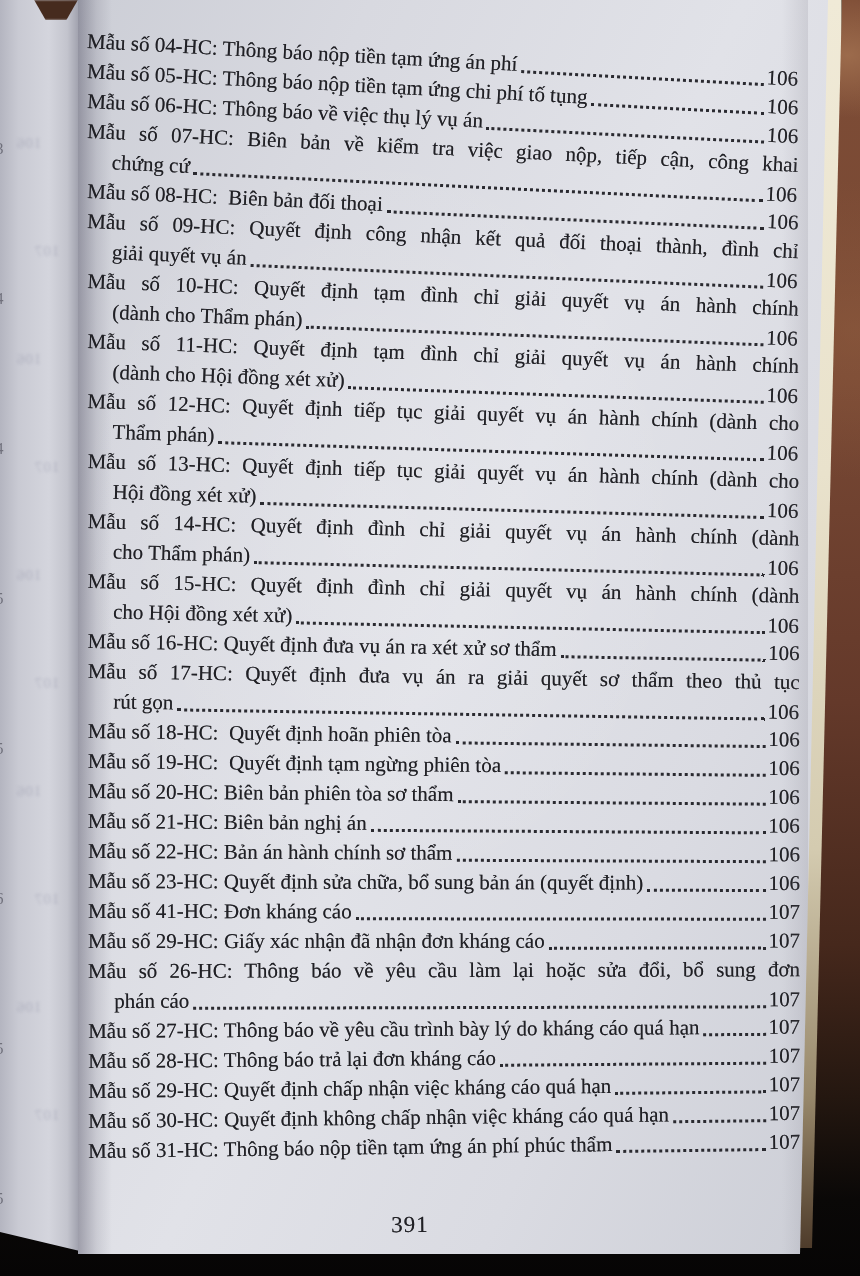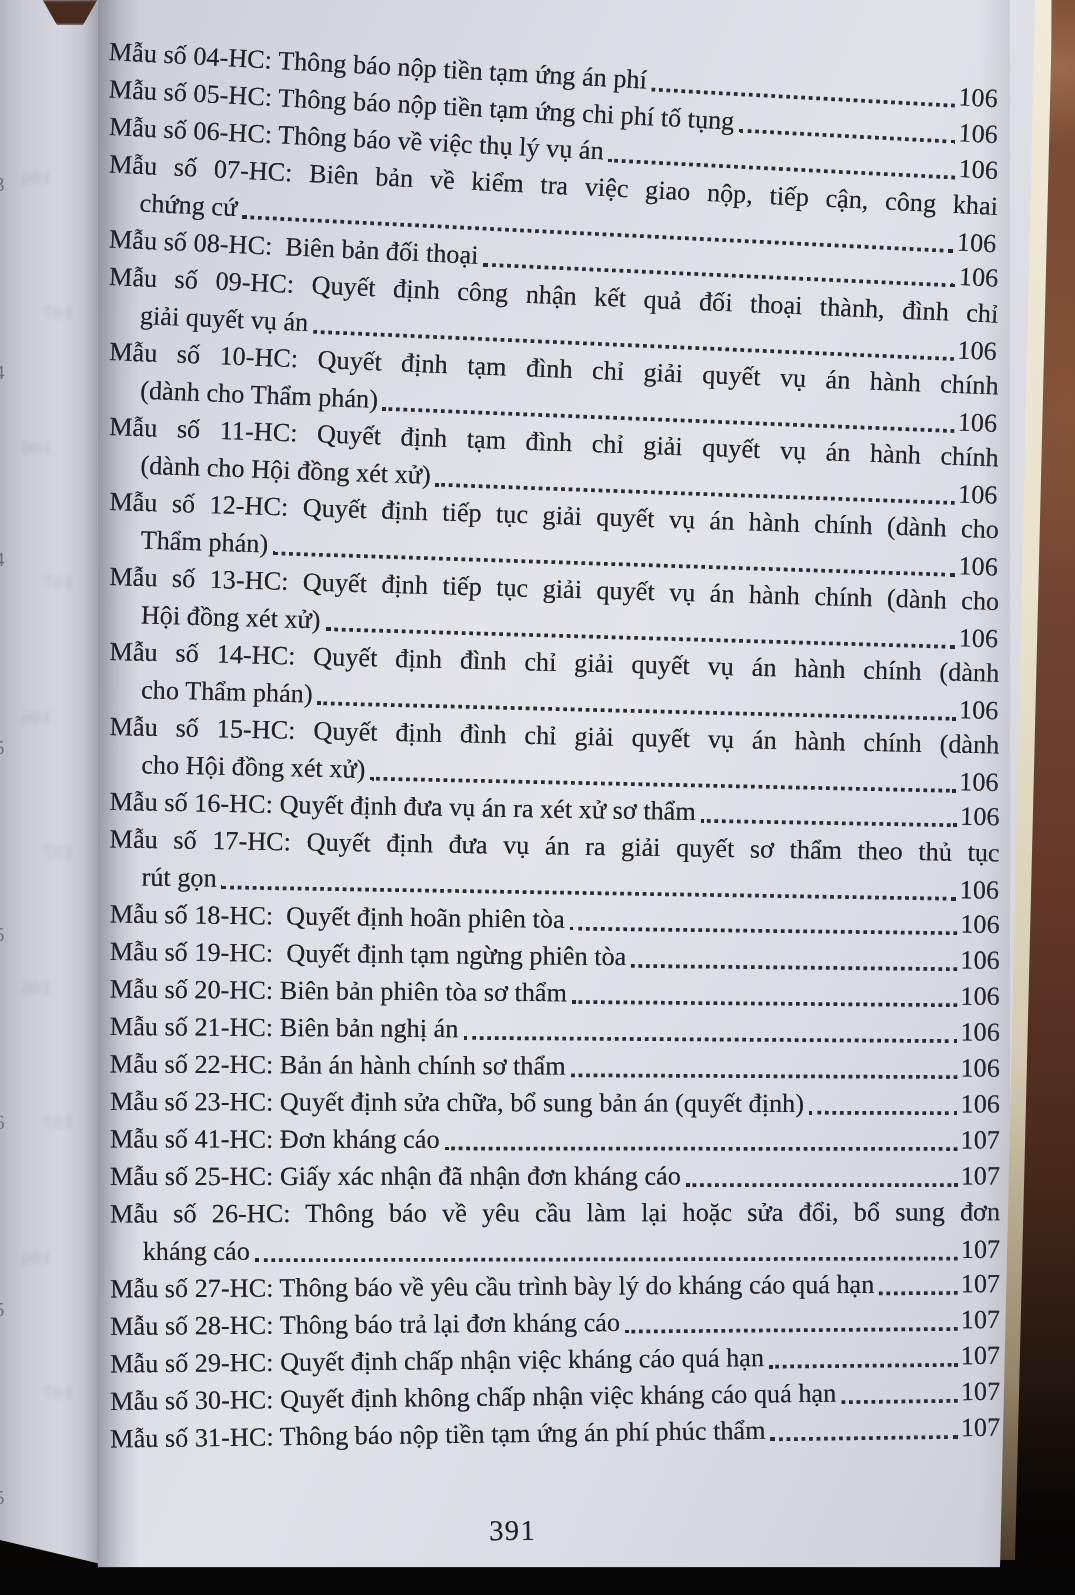--- a/index.html
+++ b/index.html
@@ -254,7 +254,7 @@
   </div>
         <div class="entry" style="--r: -0.04deg;">
     <div class="row">
-      <span class="lbl">Mẫu số 25-HC: Giấy xác nhận đã nhận đơn kháng cáo</span>
+      <span class="lbl">Mẫu số 29-HC: Giấy xác nhận đã nhận đơn kháng cáo</span>
       <span class="leader"></span>
       <span class="pg">107</span>
     </div>

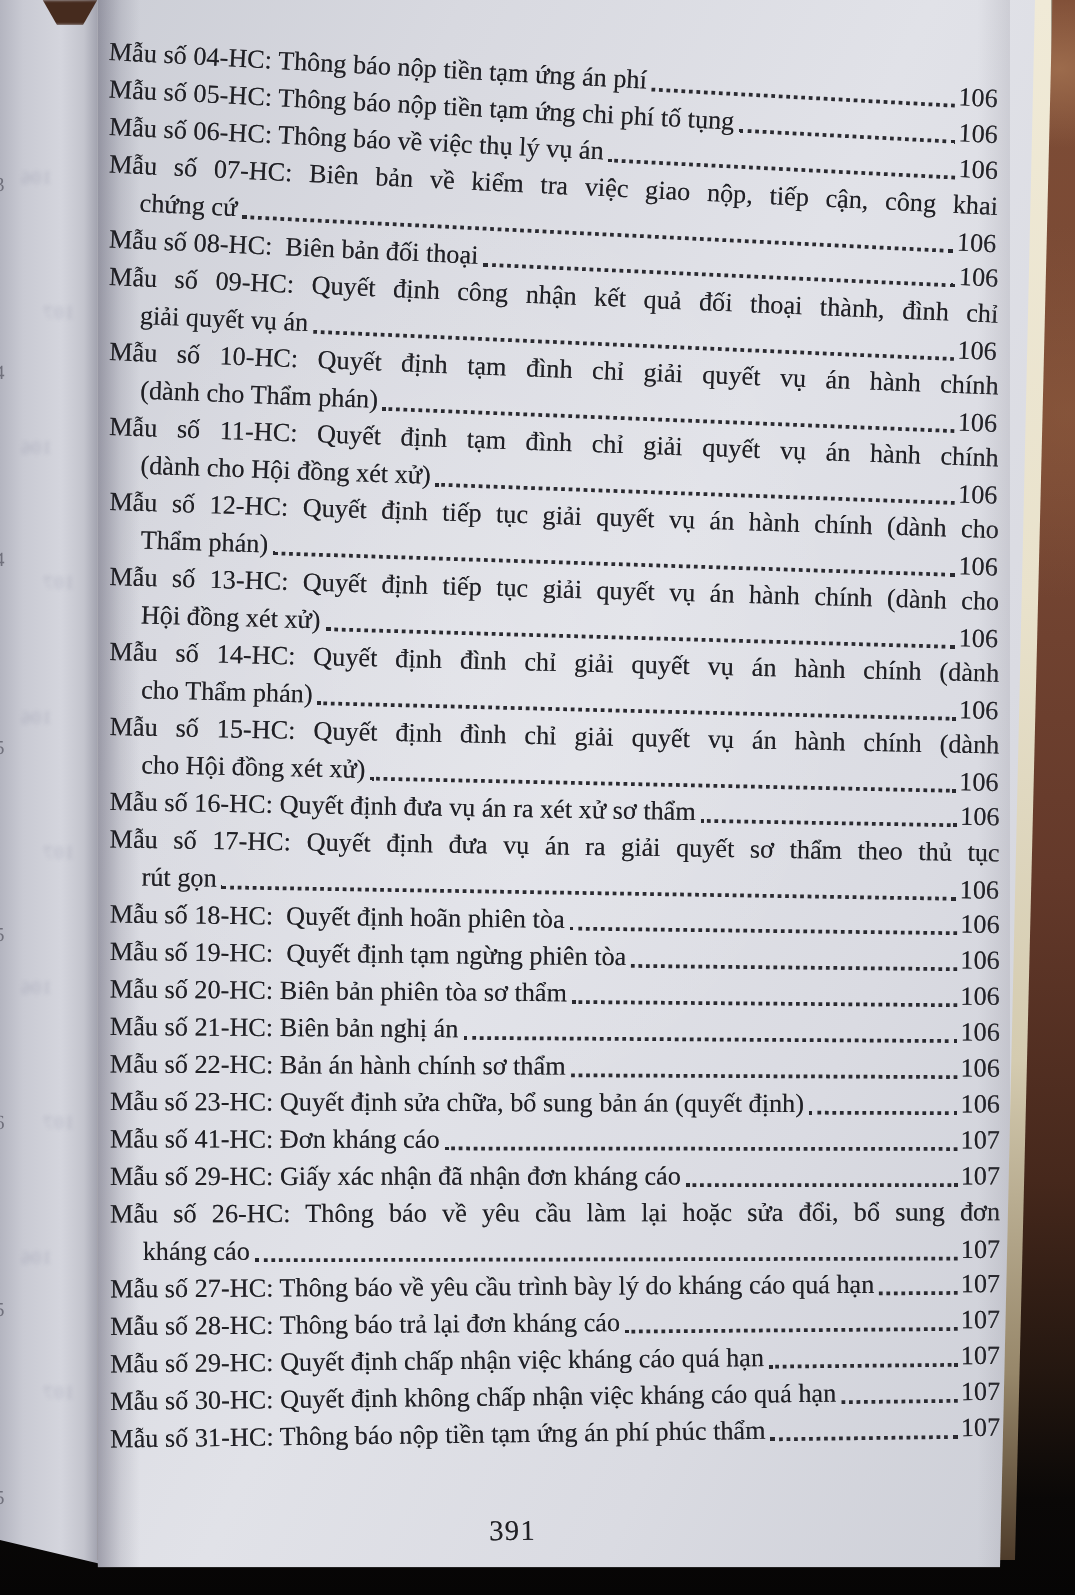--- a/index.html
+++ b/index.html
@@ -262,7 +262,7 @@
         <div class="entry" style="--r: -0.14deg;">
     <div class="l1">Mẫu số 26-HC: Thông báo về yêu cầu làm lại hoặc sửa đổi, bổ sung đơn</div>
     <div class="row l2">
-      <span class="lbl">kháng cáo</span>
+      <span class="lbl">phán cáo</span>
       <span class="leader"></span>
       <span class="pg">107</span>
     </div>

